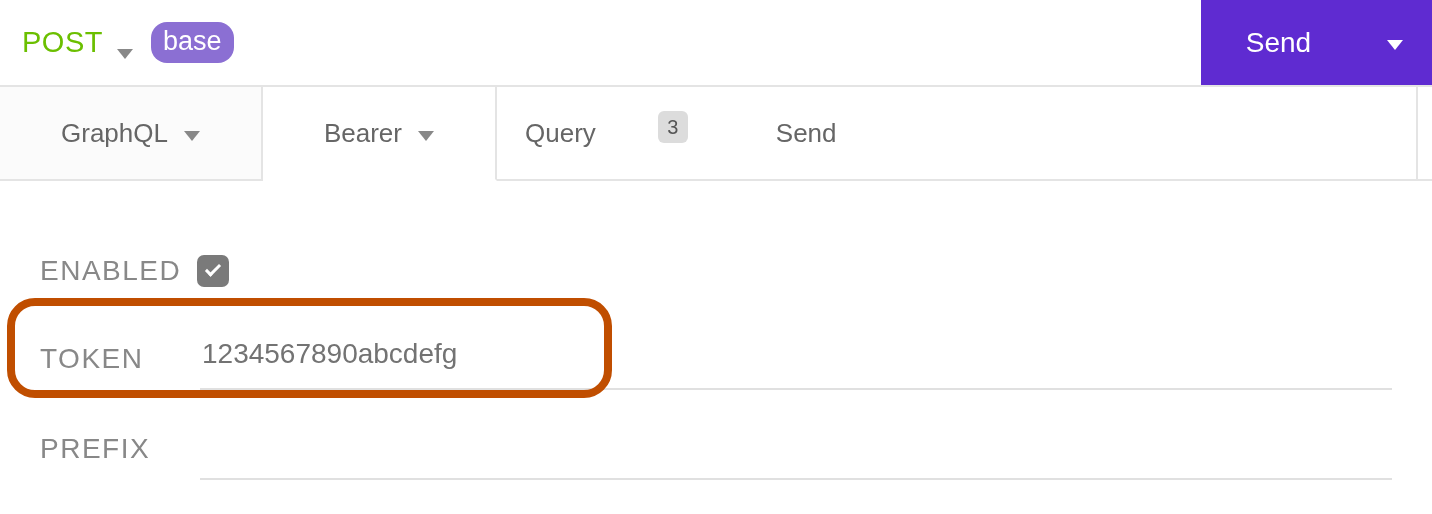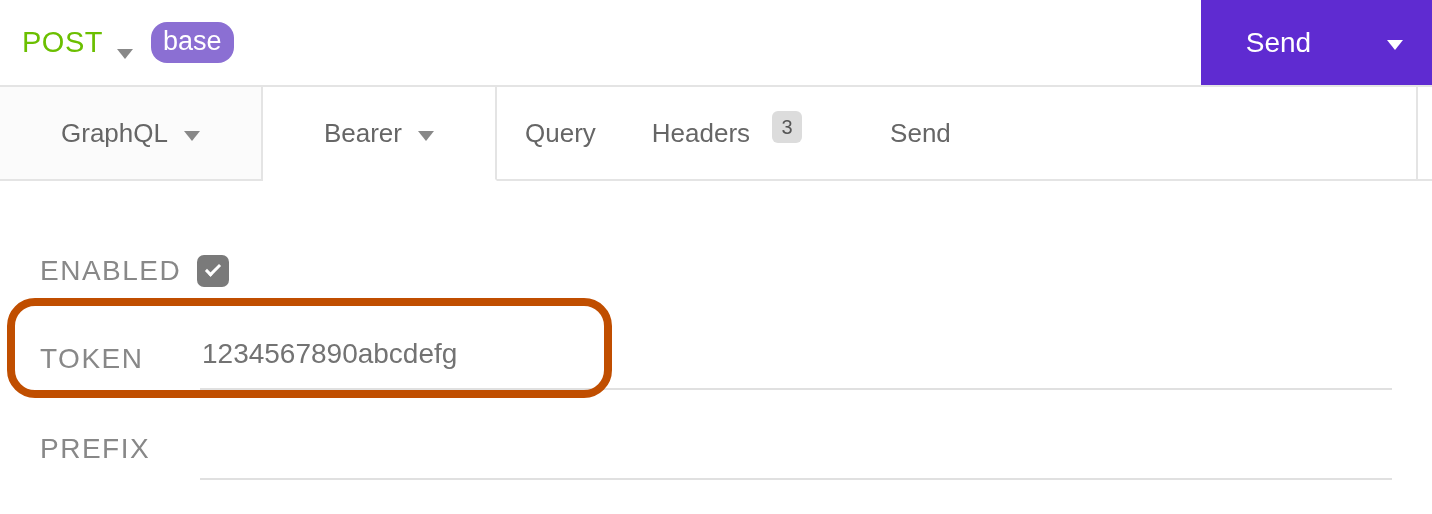--- a/index.html
+++ b/index.html
@@ -222,7 +222,6 @@
       <span>Query</span>
     </div>
     <div class="tab plain">
-      <span>Headers</span>
       <span class="badge">3</span>
     </div>
     <div class="tab plain" style="padding-left:60px">

